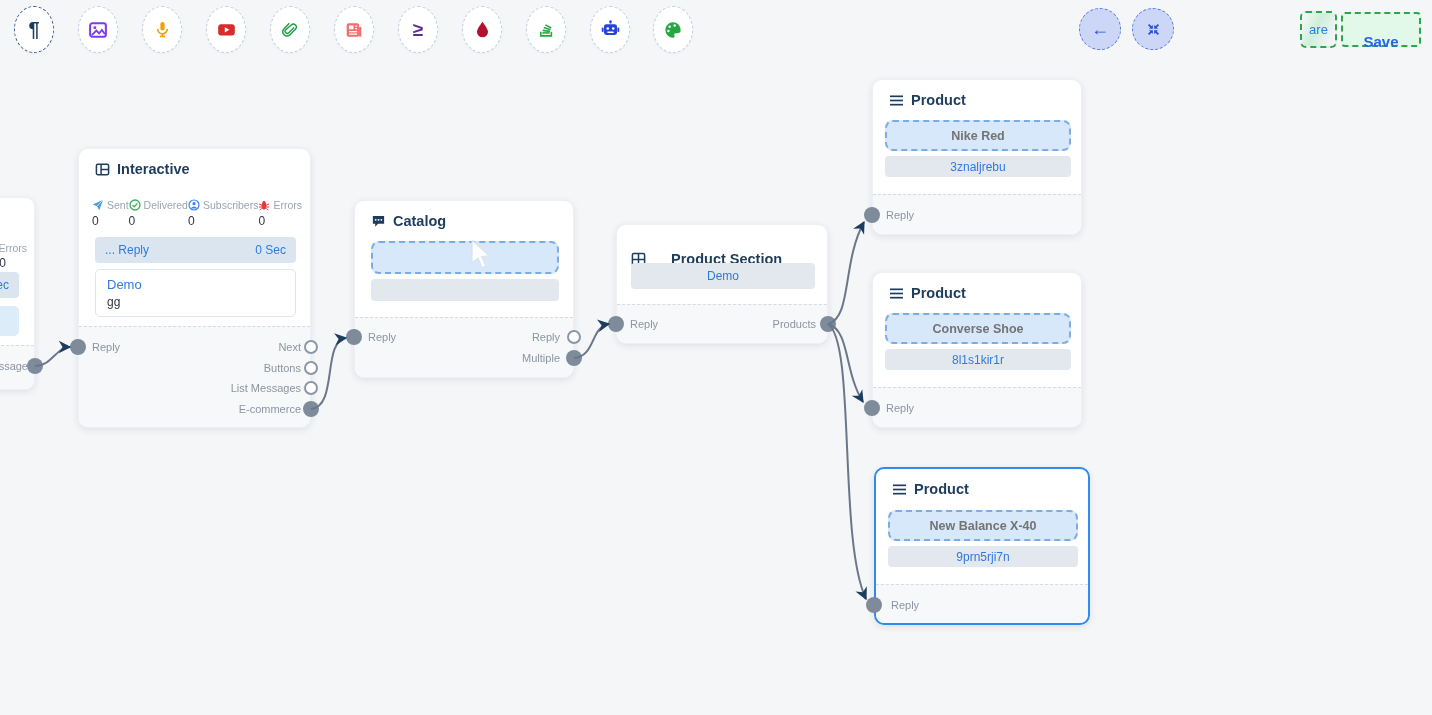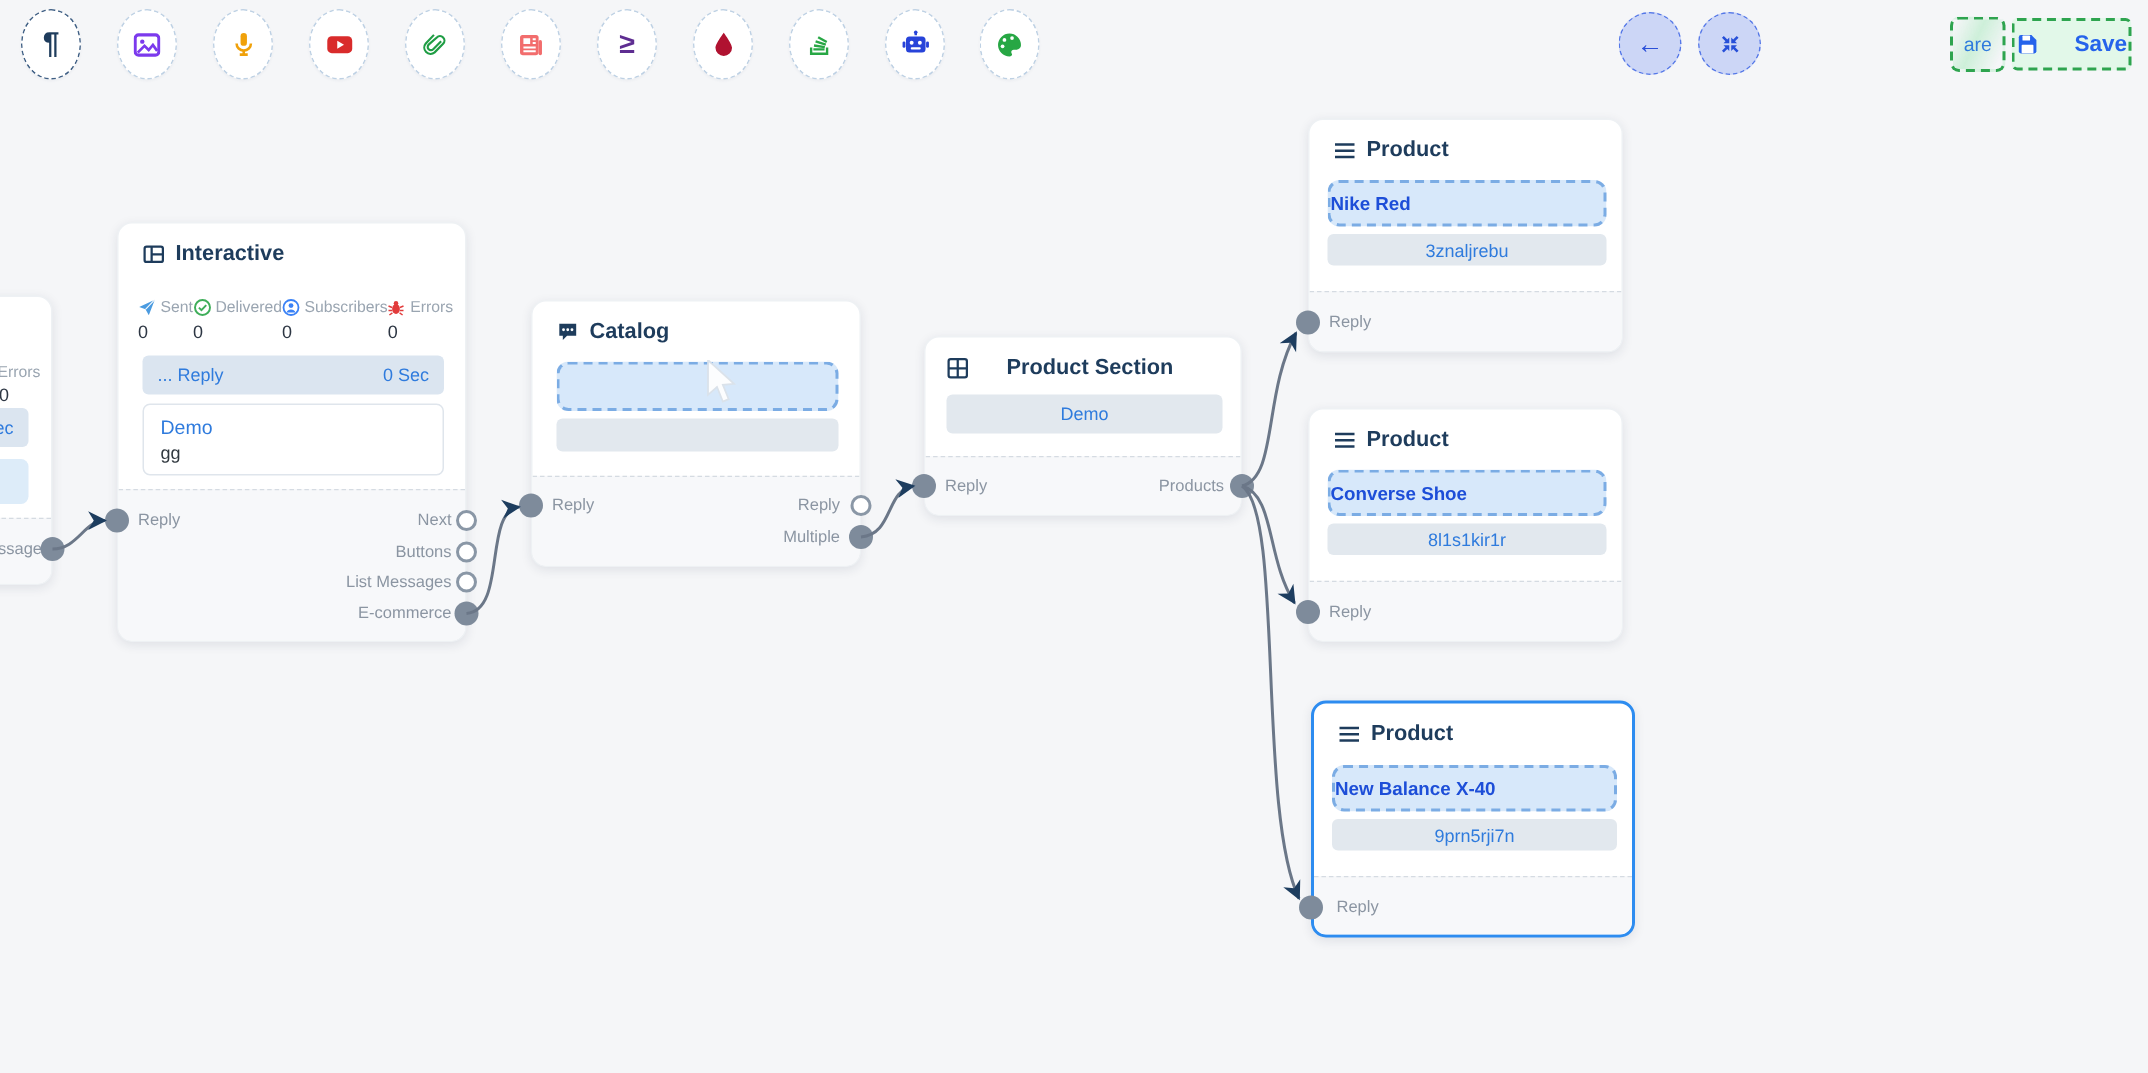--- a/index.html
+++ b/index.html
@@ -18,7 +18,7 @@
   .save-btn { position:absolute; left:1341px; top:12px; width:80px; height:35px;
           background:#e2f8e9; border:2px dashed #2ea44f; border-radius:4px; display:flex;
           align-items:center; justify-content:center; gap:24px; color:#2563eb; font-size:15px;
-          font-weight:bold; cursor:pointer; }
+          font-weight:bold; cursor:pointer;flex-direction:column; }
   .share-sliver { position:absolute; left:1300px; top:11px; width:37px; height:37px;
           border:2px dashed #2ea44f; border-radius:6px; overflow:hidden;
           background:linear-gradient(115deg, rgba(255,255,255,0) 5%, #cdefd9 45%, rgba(255,255,255,0) 90%);

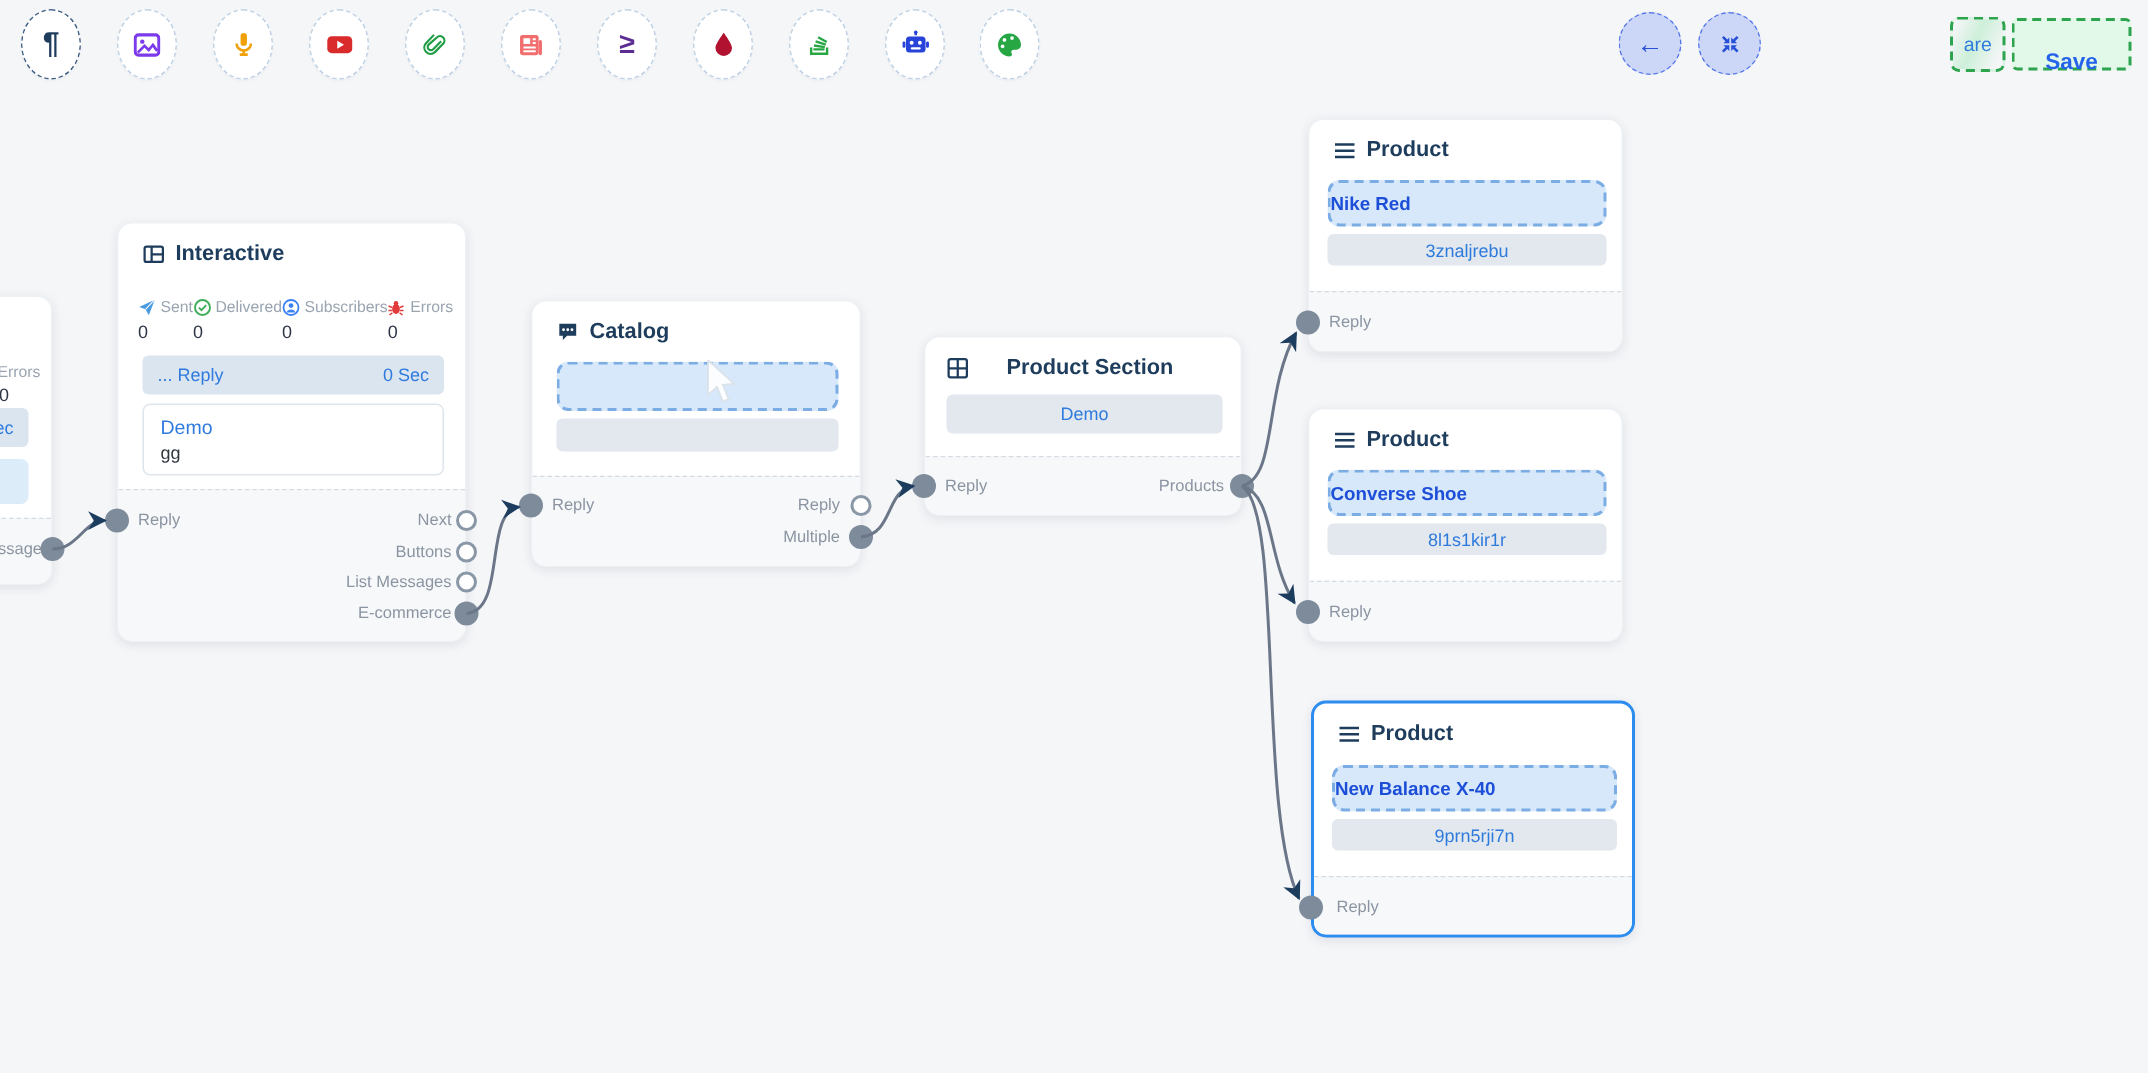--- a/index.html
+++ b/index.html
@@ -33,8 +33,8 @@
   .card-footer { position:absolute; left:0; right:0; bottom:0; background:#f7f8fa;
           border-top:1px dashed #d5dbe2; border-radius:0 0 9px 9px; }
   .dashed-box { position:absolute; background:#d7e8fa; border:2px dashed #7bace4;
-          border-radius:8px; display:flex; align-items:center; 
-          color:#1d4ed8; font-size:12.5px; font-weight:bold; cursor:pointer; }
+          border-radius:8px; display:flex; align-items:center; justify-content:center;
+          color:#737373; font-size:12.5px; font-weight:bold; cursor:pointer; }
   .gray-box { position:absolute; background:#e2e8ee; border-radius:4px; display:flex;
           align-items:center; justify-content:center; color:#2f7bdd; font-size:12px; cursor:pointer; }
   .delay-bar { position:absolute; background:#dbe5f0; border-radius:4px; display:flex;

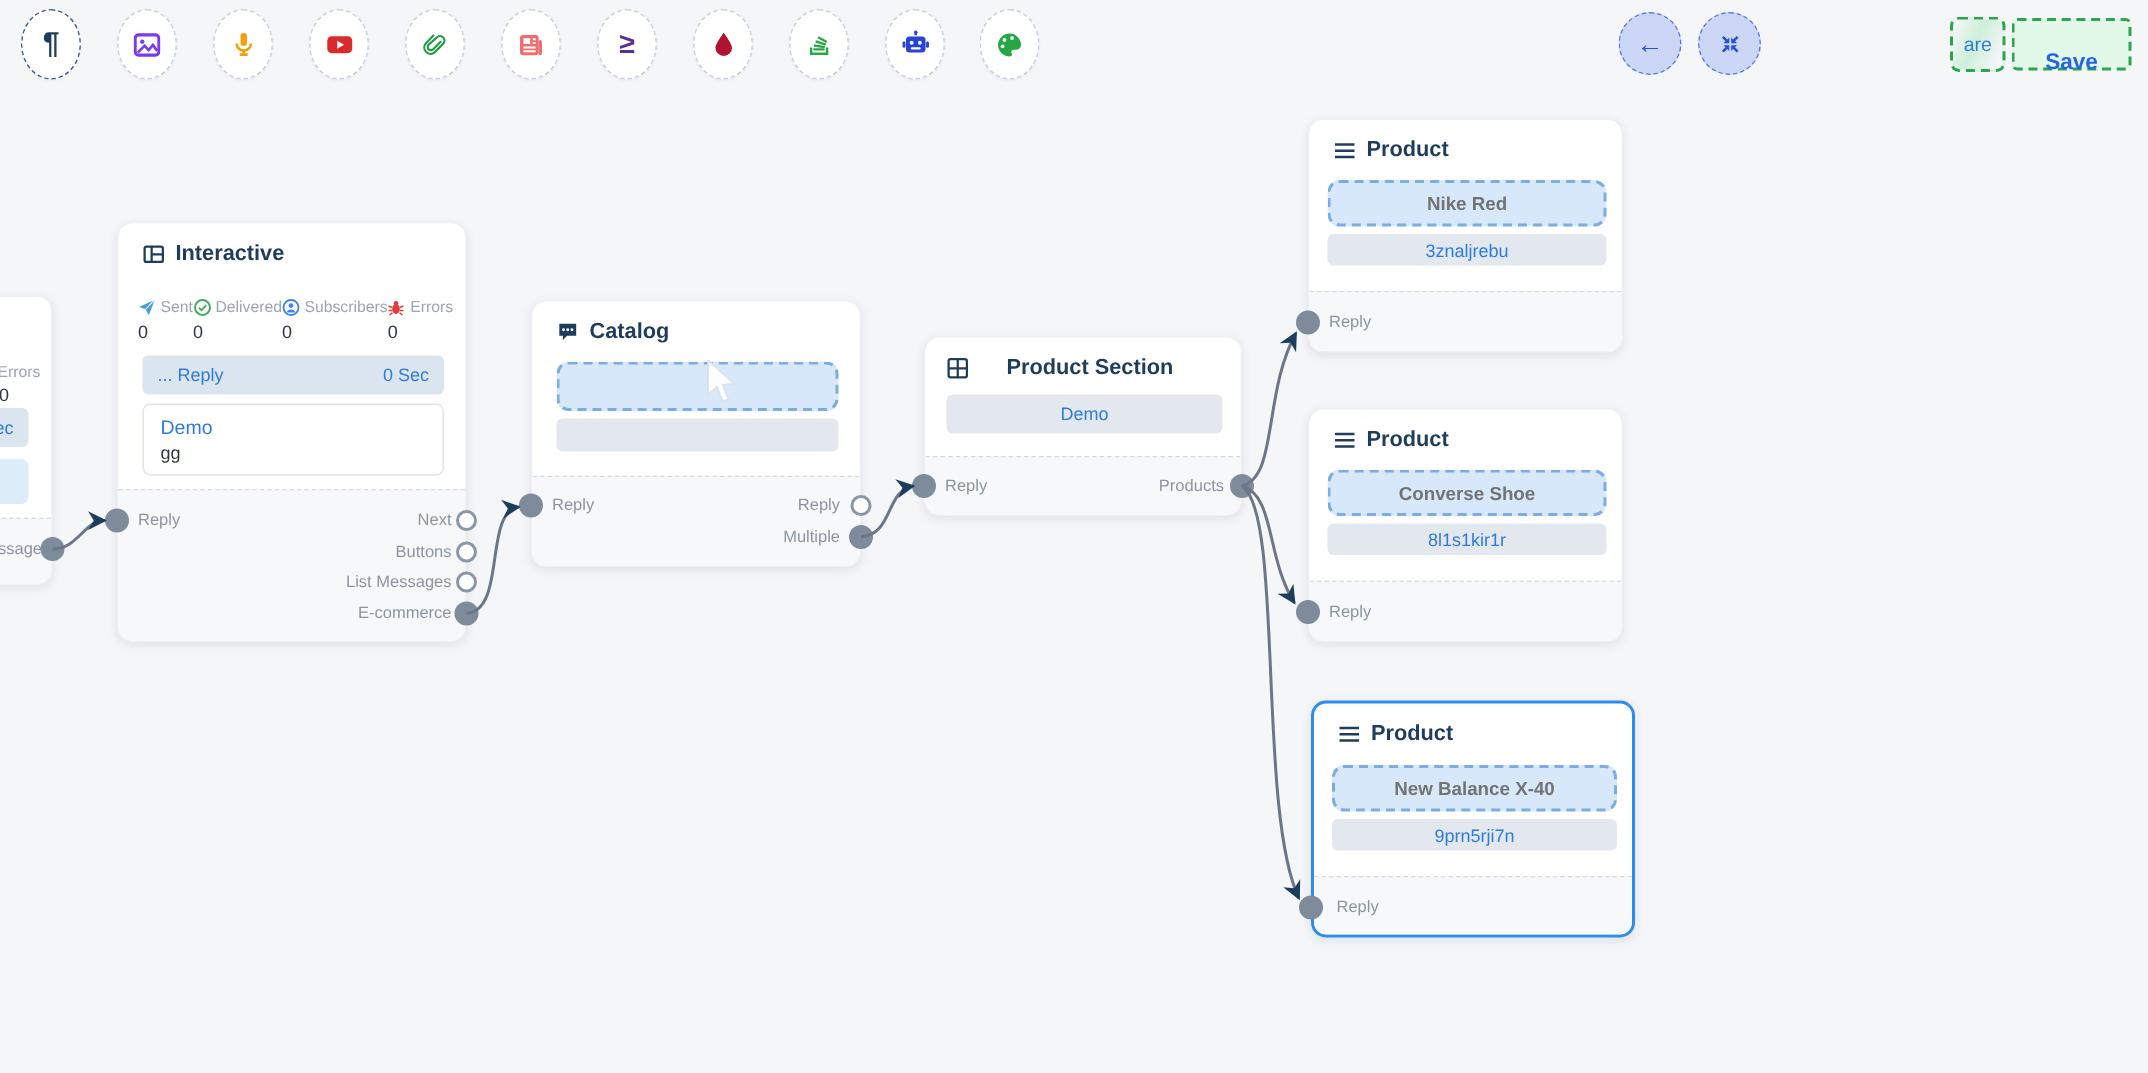--- a/index.html
+++ b/index.html
@@ -274,7 +274,7 @@
   </svg>
 
   <div class="card" style="left:616px; top:224px; width:212px; height:120px;">
-    <div class="card-header" style="left:14px; top:12px;gap:25px;">
+    <div class="card-header" style="left:14px; top:26px;gap:25px;">
       <svg width="15" height="15" viewBox="0 0 16 16">
           <rect x="1.5" y="1.5" width="13" height="13" rx="1.5" fill="none" stroke="#1e3c5c" stroke-width="1.6"></rect>
           <line x1="8" y1="1.5" x2="8" y2="14.5" stroke="#1e3c5c" stroke-width="1.6"></line>

